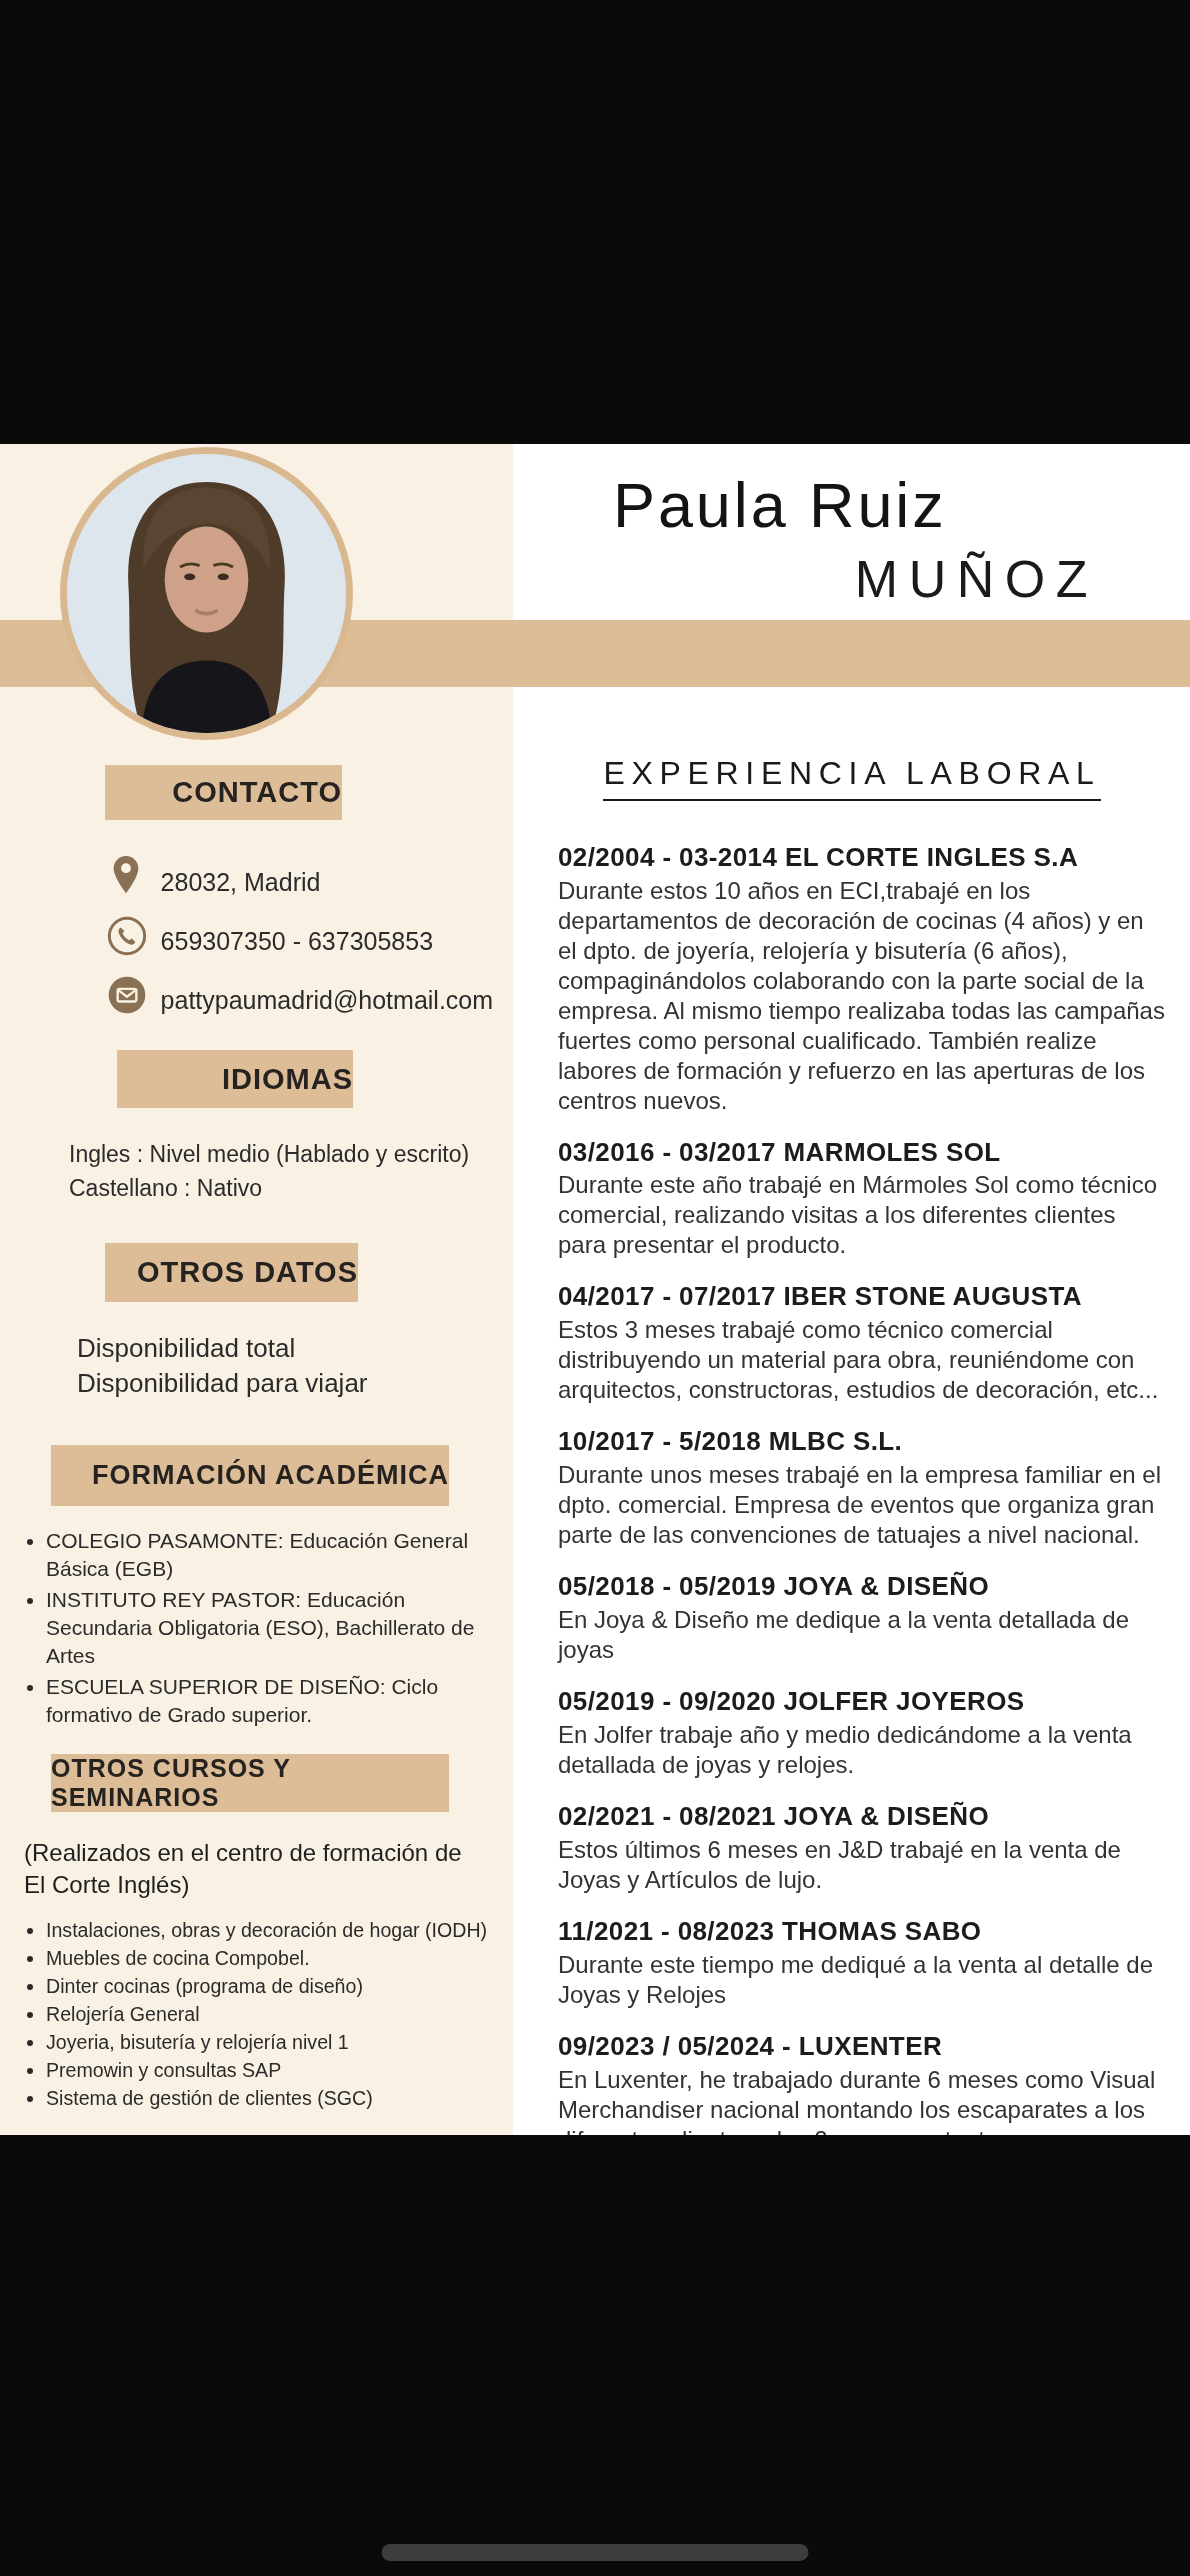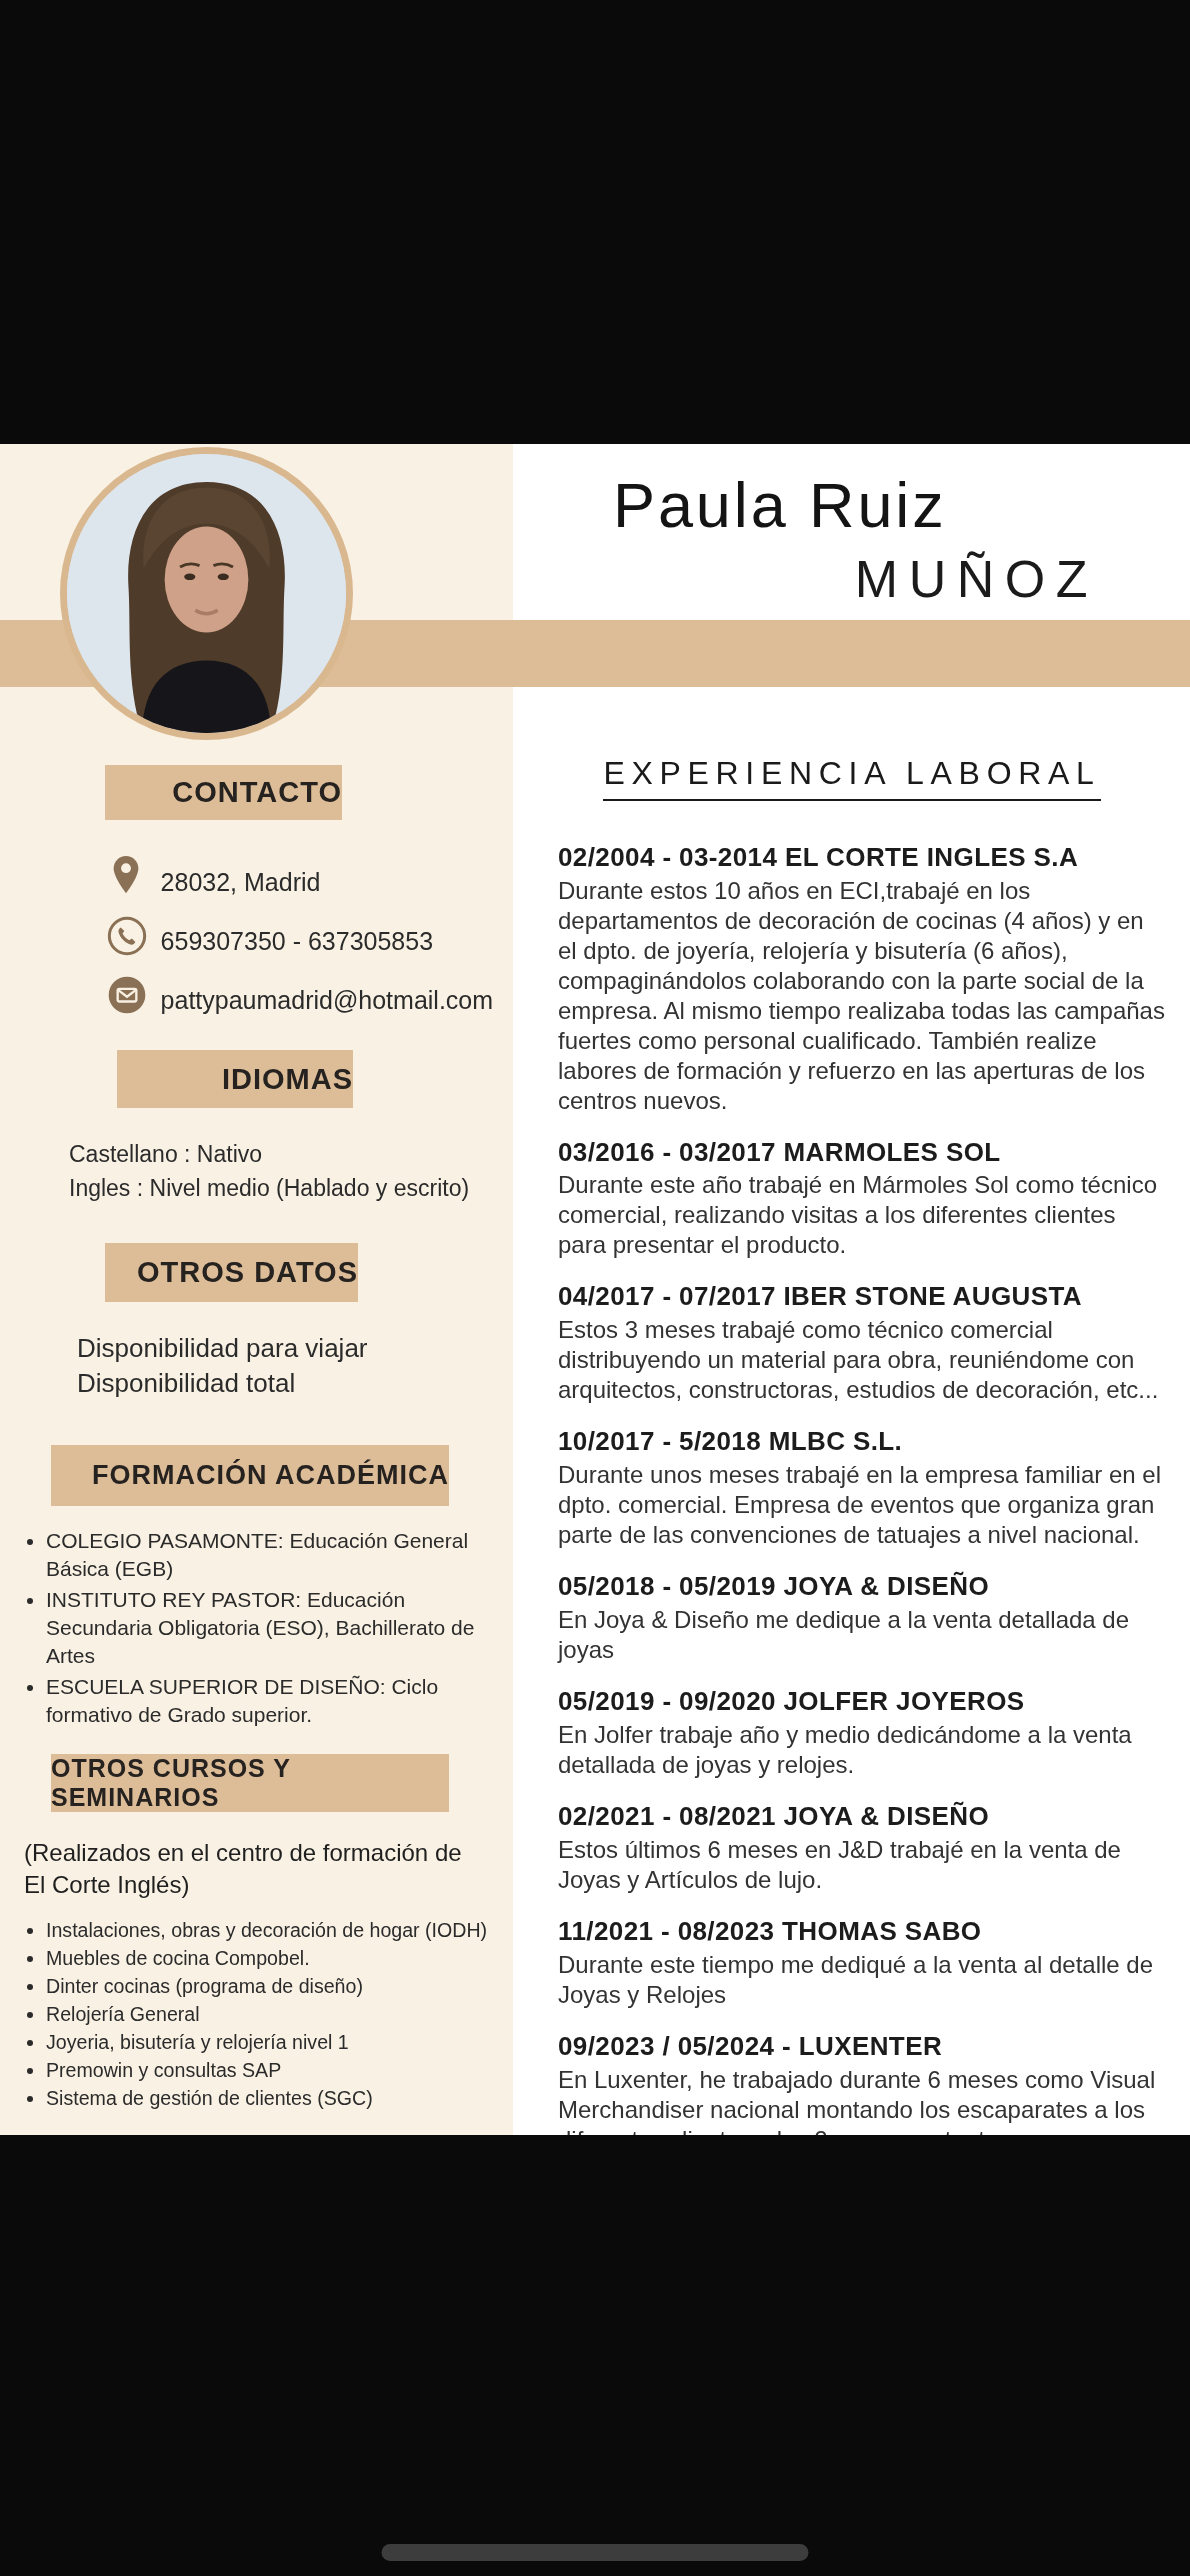--- a/index.html
+++ b/index.html
@@ -107,8 +107,8 @@
         <span>IDIOMAS</span>
       </div>
       <div class="lang-list">
+        <div>Ingles : Nivel medio (Hablado y escrito)</div>
         <div>Castellano : Nativo</div>
-        <div>Ingles : Nivel medio (Hablado y escrito)</div>
       </div>
 
       <div class="box box-otros">

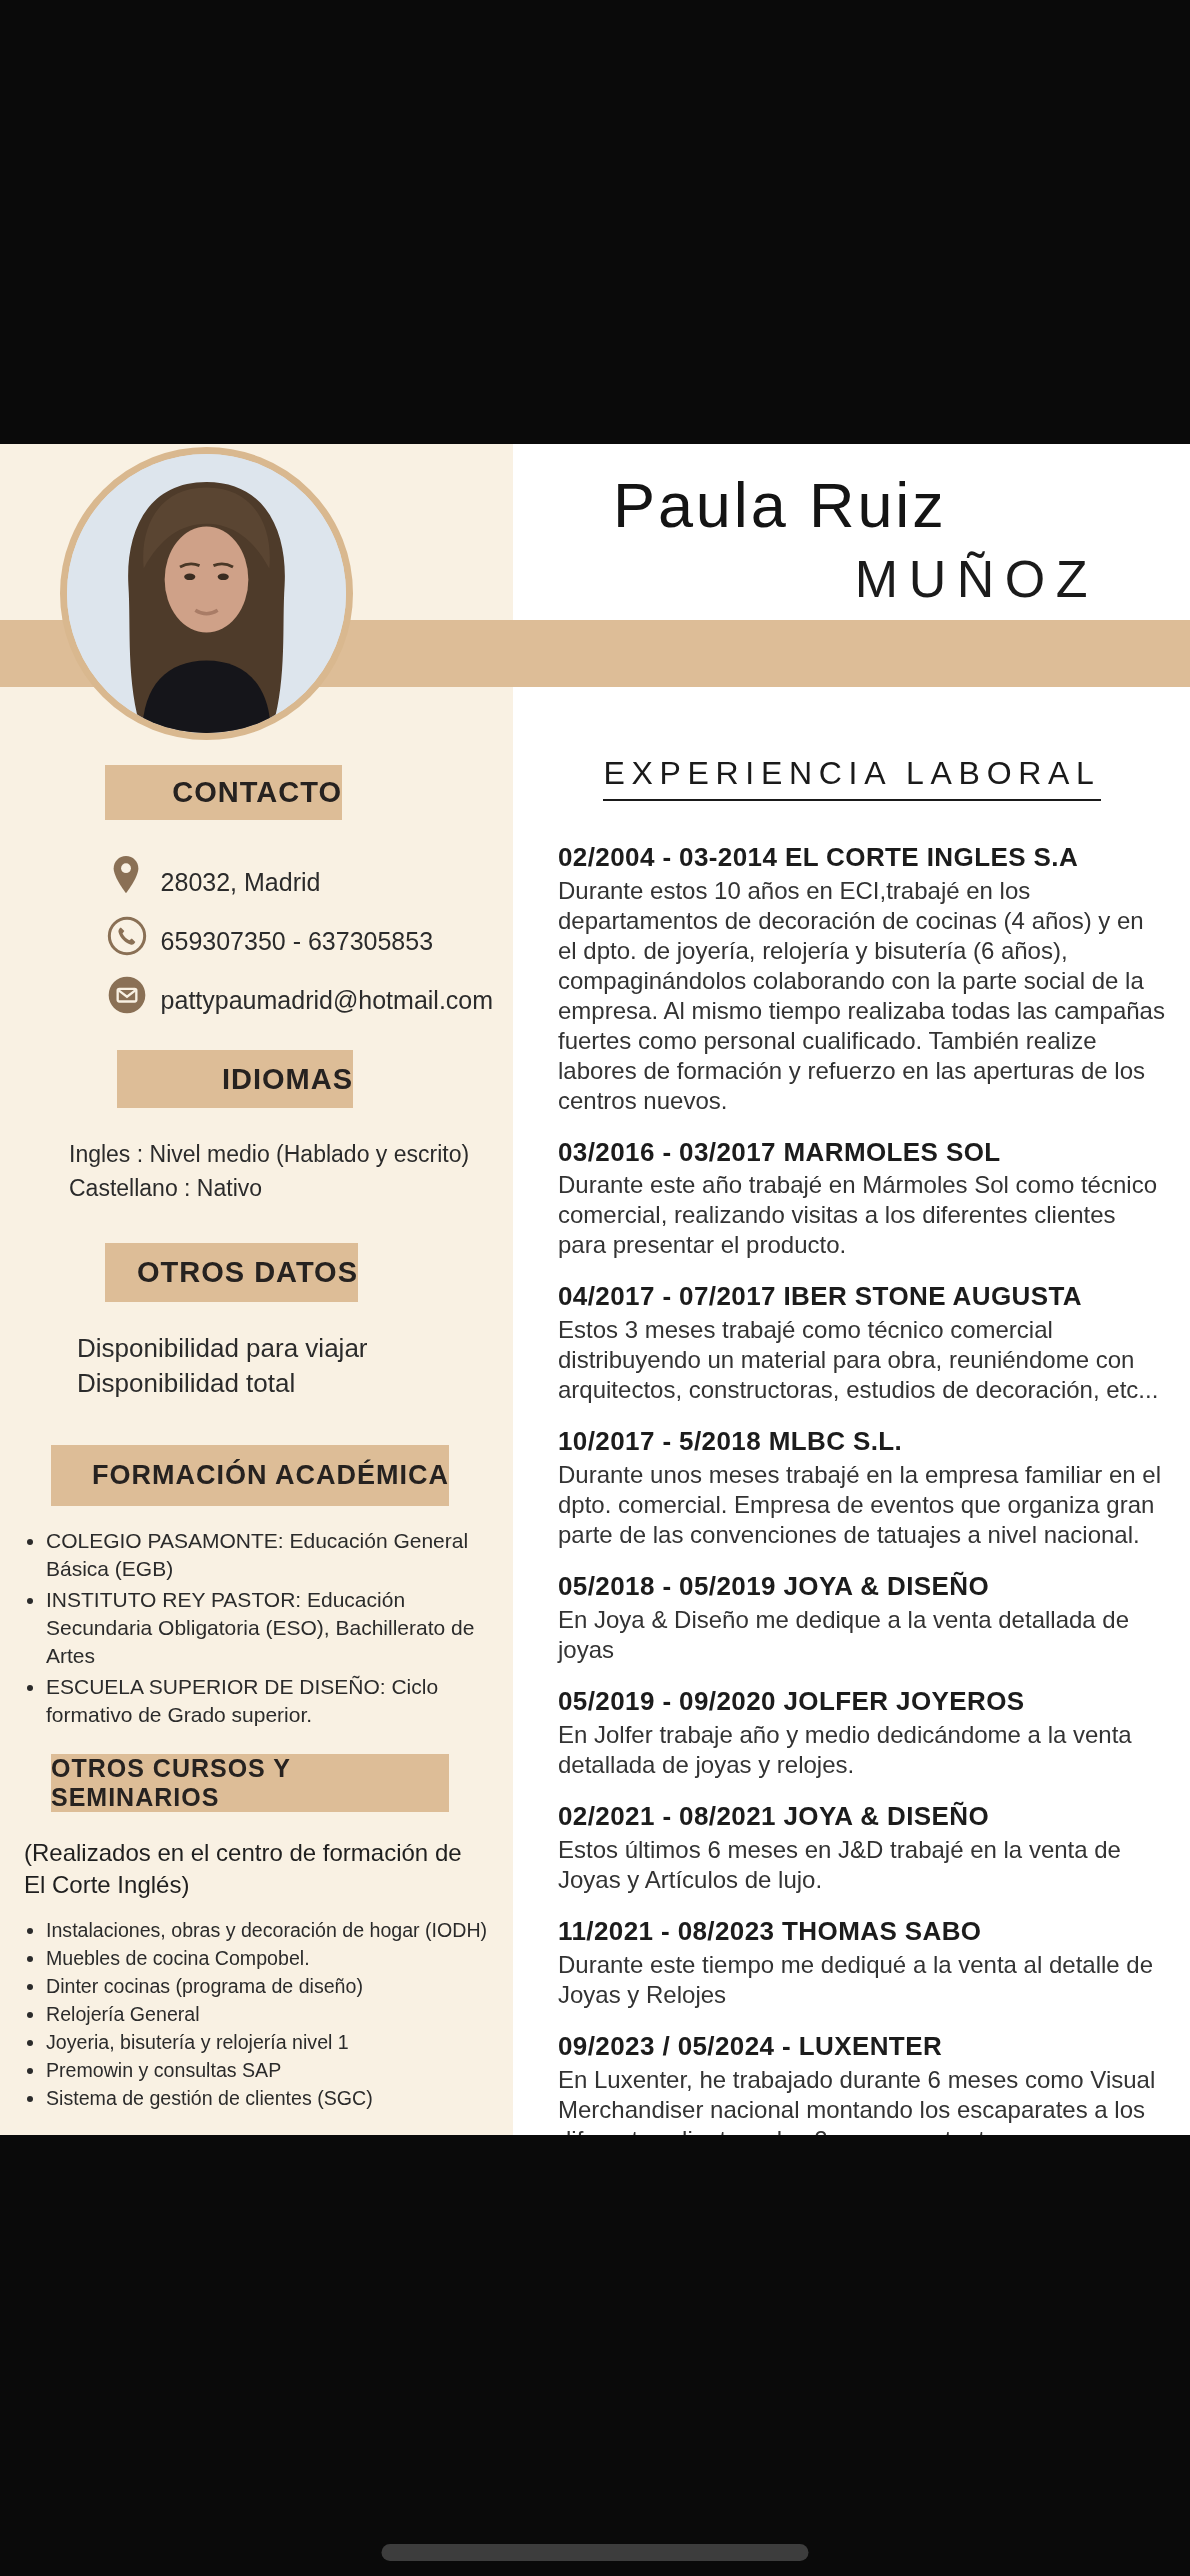--- a/index.html
+++ b/index.html
@@ -115,8 +115,8 @@
         <span>OTROS DATOS</span>
       </div>
       <div class="otros-list">
+        <div>Disponibilidad total</div>
         <div>Disponibilidad para viajar</div>
-        <div>Disponibilidad total</div>
       </div>
 
       <div class="box box-formacion">

